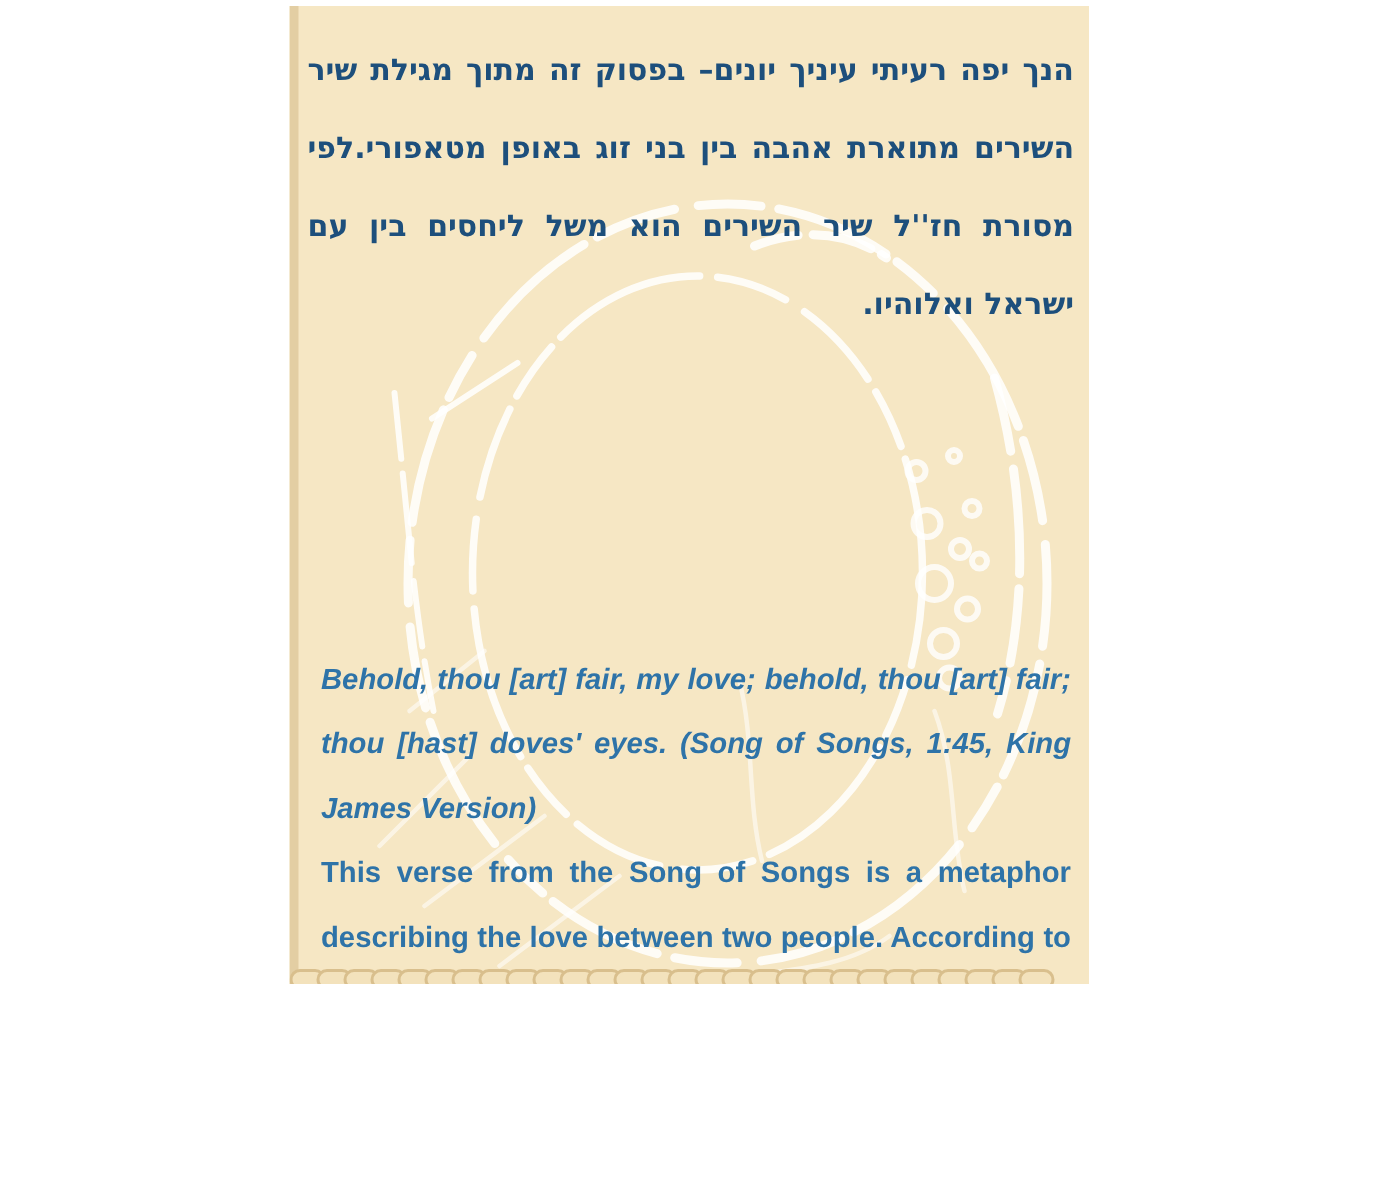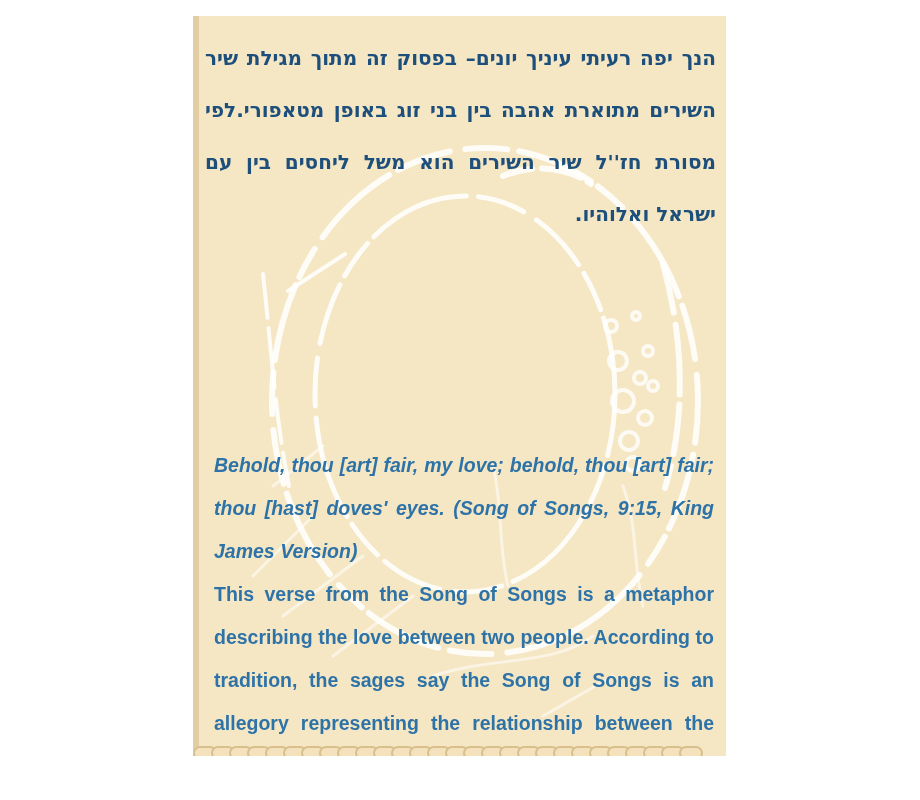--- a/index.html
+++ b/index.html
@@ -11,7 +11,7 @@
   }
   .canvas{position:relative;width:920px;height:800px;background:#ffffff;}
   .card{
-    position:absolute;left:193px;top:16px;width:533px;height:740px;
+    position:absolute;left:193px;top:4px;width:533px;height:652px;
     background:#f6e7c4;overflow:hidden;
   }
   .page-left-edge{

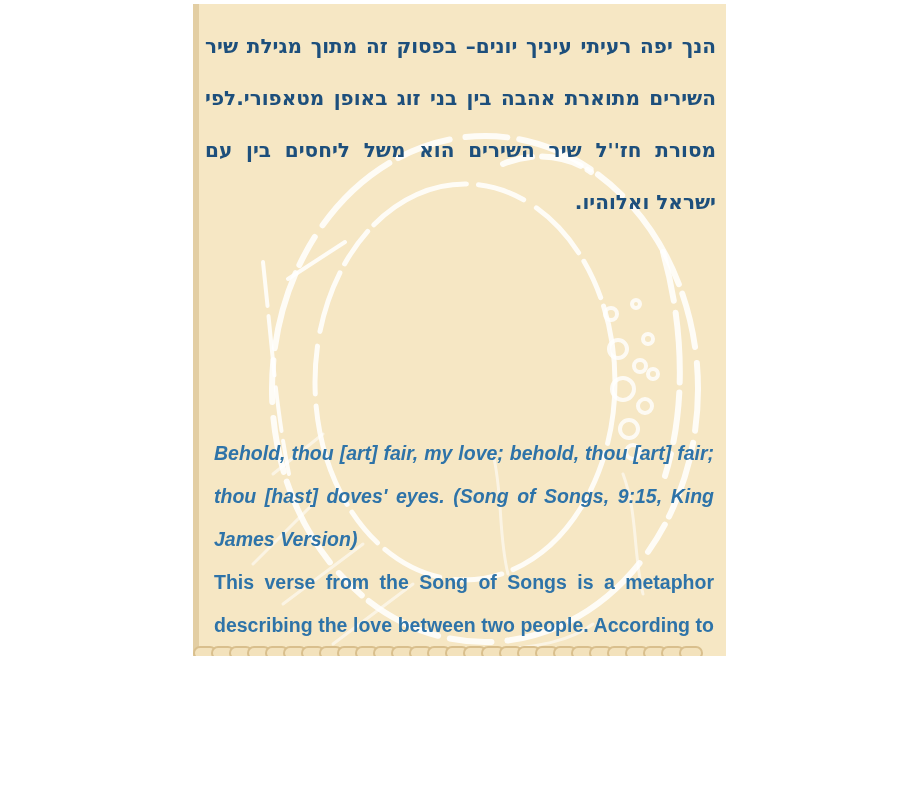--- a/index.html
+++ b/index.html
@@ -103,7 +103,7 @@
     </div>
 
     <div class="english-section">
-      <p class="english-quote">Behold, thou [art] fair, my love; behold, thou [art] fair; thou [hast] doves' eyes. (Song of Songs, 9:15, King James Version)</p>
+      <p class="english-quote">Behold, thou [art] fair, my love; behold, thou [art] fair; thou [hast] doves' eyes. (Song of Songs, 1:45, King James Version)</p>
       <p class="english-body">This verse from the Song of Songs is a metaphor describing the love between two people. According to tradition, the sages say the Song of Songs is an allegory representing the relationship between the People of Israel and their G_d. We read the Song of Songs on the Shabbat of Passover, since it describes many images of spring.</p>
     </div>
 

